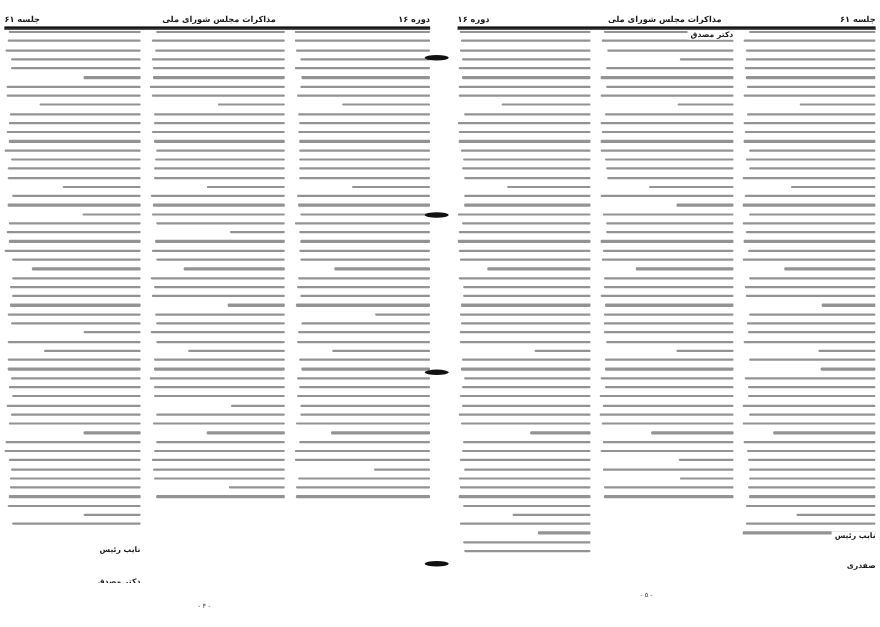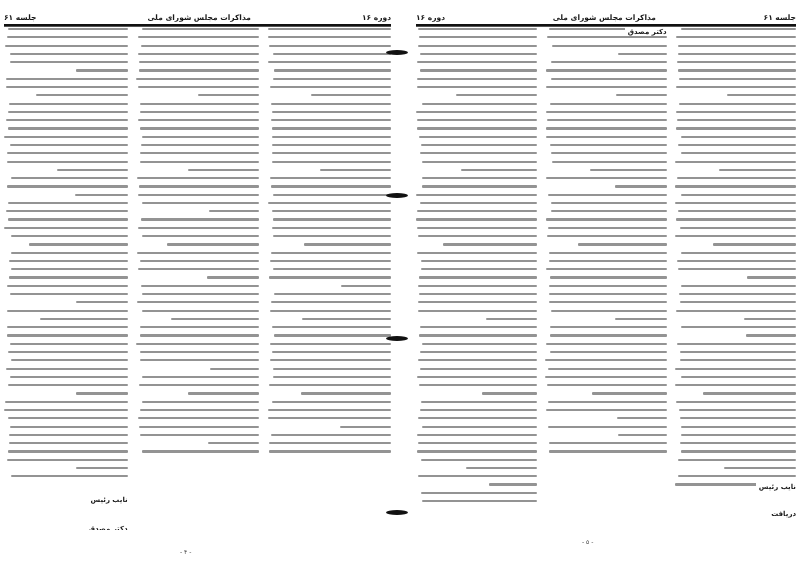--- a/index.html
+++ b/index.html
@@ -313,7 +313,7 @@
         </div>
       <div class="text-overlay">چند سال کشور از دریافت حق قانونی خود محروم بوده و اداره وستور مجلسه رابه های آنها را بدون پرداخت اضافه</div>
       <div class="speaker" style="top:455px">نایب رئیس</div>
-      <div class="speaker" style="top:482px">دریافت</div>
+      <div class="speaker" style="top:482px">صفدری</div>
 
     </div>
     <div class="col" id="rc1">

